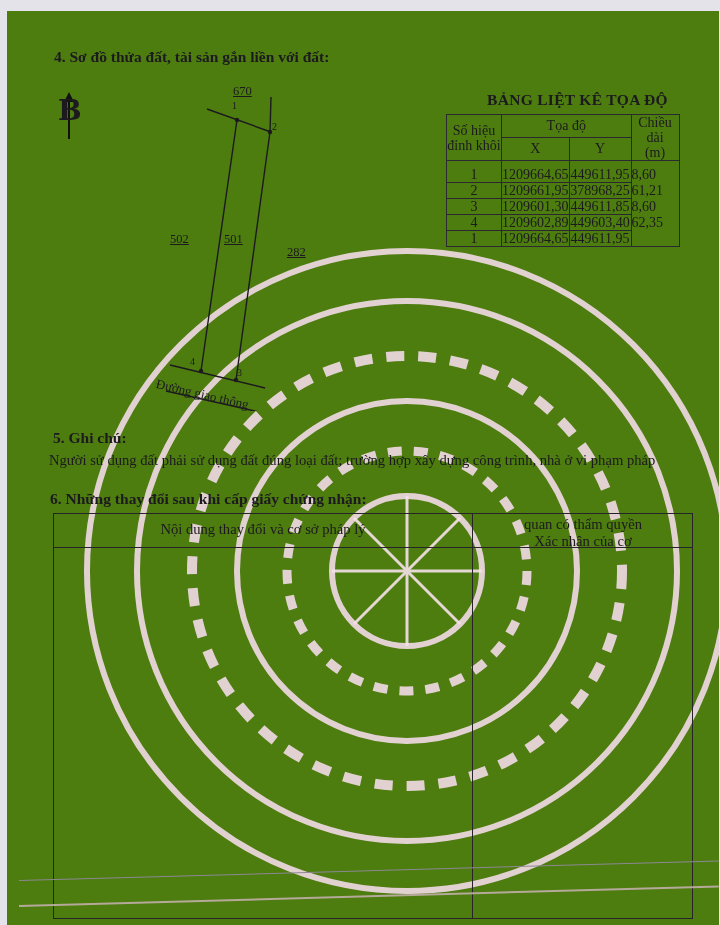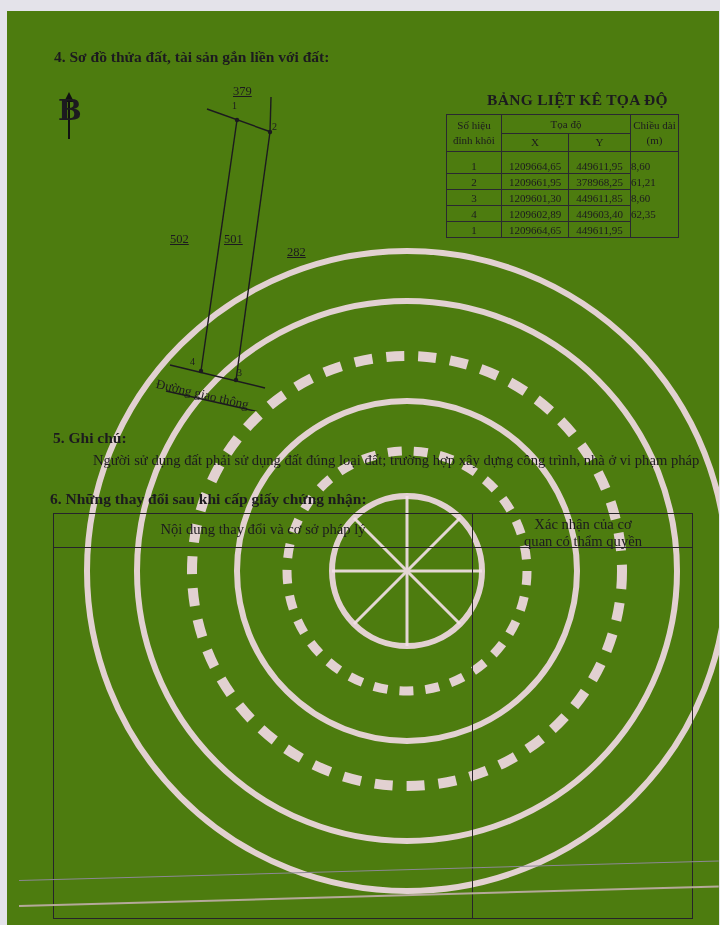--- a/index.html
+++ b/index.html
@@ -103,7 +103,7 @@
       <circle cx="54" cy="290" r="2.2"></circle>
     </g>
   </svg>
-  <div class="abs lbl ul" style="left:226px; top:73px;">379</div>
+  <div class="abs lbl ul" style="left:226px; top:73px;">670</div>
   <div class="abs" style="left:225px; top:89px; font-size:10px;">1</div>
   <div class="abs" style="left:265px; top:110px; font-size:10px;">2</div>
   <div class="abs" style="left:230px; top:356px; font-size:10px;">3</div>

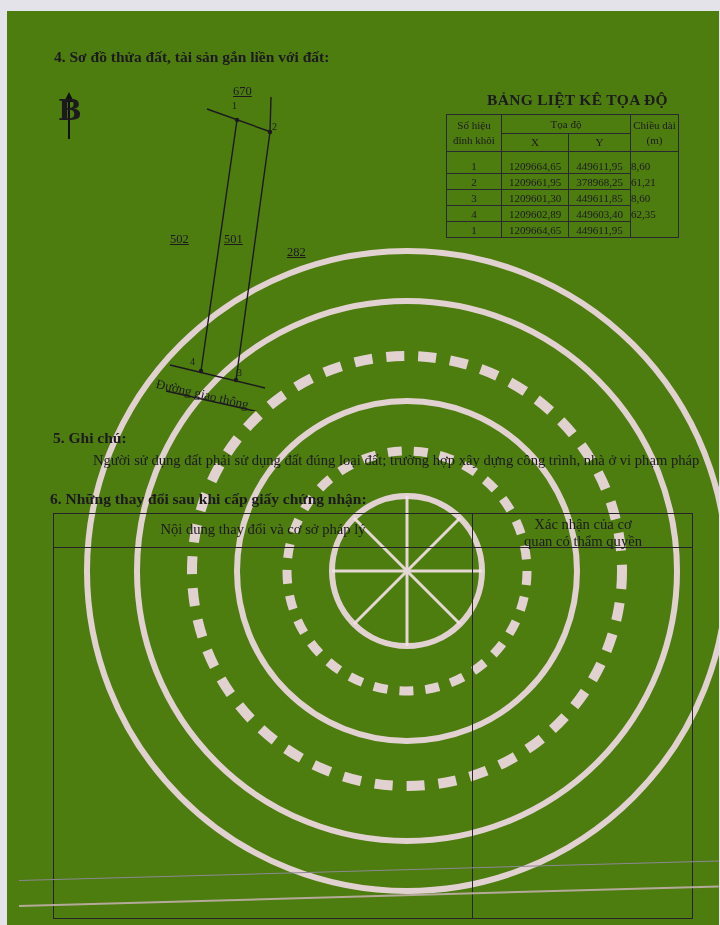--- a/index.html
+++ b/index.html
@@ -24,7 +24,7 @@
   .coord-title { font-weight: bold; font-size: 15.5px; letter-spacing: 0.3px; white-space: nowrap; }
   table.coords {
     position: absolute; left: 439px; top: 103px;
-    border-collapse: collapse; font-size: 11px; text-align: center; padding-left: 28px;
+    border-collapse: collapse; font-size: 14px; text-align: center; padding-left: 28px;
   }
   table.coords td, table.coords th {
     border: 1px solid #2a2830; padding: 0; font-weight: normal; line-height: 14px;

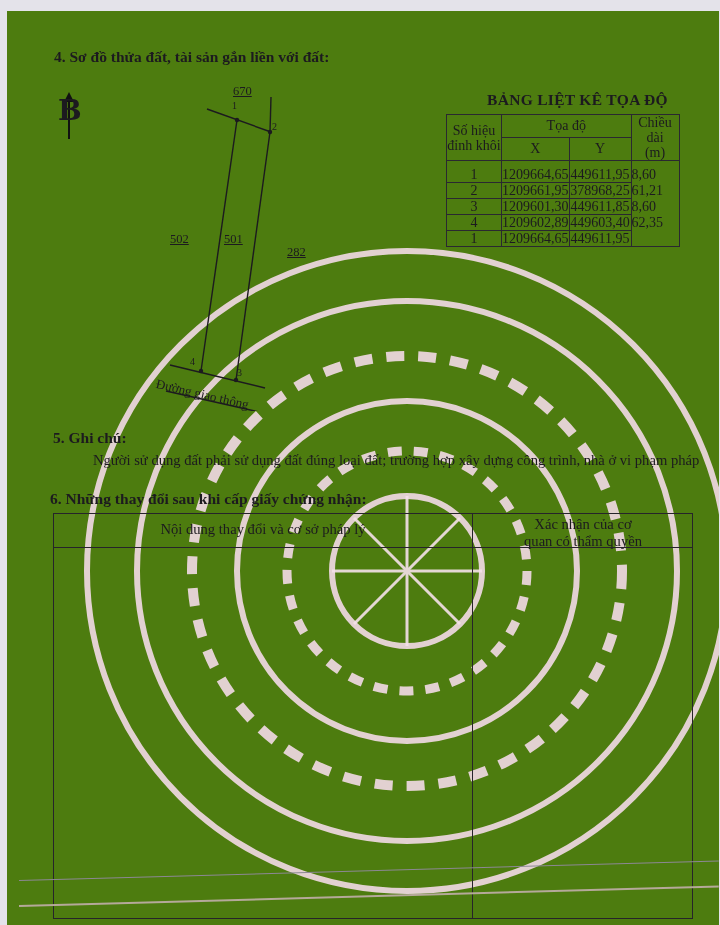--- a/index.html
+++ b/index.html
@@ -166,7 +166,7 @@
     </table>
 
   <div class="abs sec-title" style="left:46px; top:418px;">5. Ghi chú:</div>
-  <div class="abs note" style="left:42px; top:440px;margin-left:44px;">Người sử dụng đất phải sử dụng đất đúng loại đất; trường hợp xây dựng công trình, nhà ở vi phạm pháp</div>
+  <div class="abs note" style="left:42px; top:440px;">Người sử dụng đất phải sử dụng đất đúng loại đất; trường hợp xây dựng công trình, nhà ở vi phạm pháp</div>
 
   <div class="abs sec-title" style="left:43px; top:479px;">6. Những thay đổi sau khi cấp giấy chứng nhận:</div>
   <div class="changes">

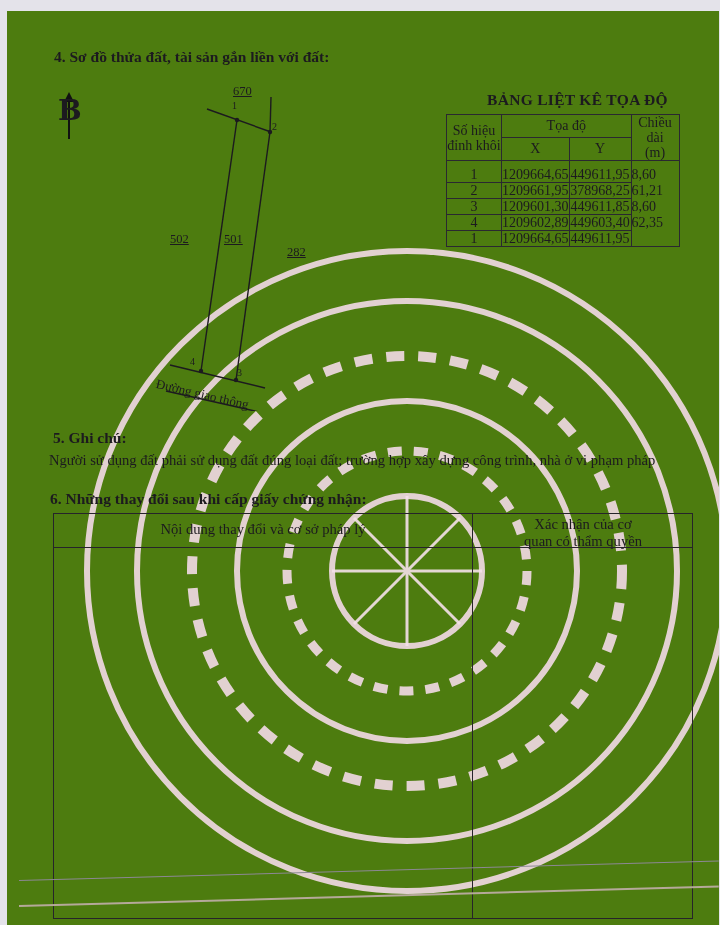--- a/index.html
+++ b/index.html
@@ -172,8 +172,8 @@
   <div class="changes">
     <div class="h1">Nội dung thay đổi và cơ sở pháp lý</div>
     <div class="h2">
+      <div>quan có thẩm quyền</div>
       <div>Xác nhận của cơ</div>
-      <div>quan có thẩm quyền</div>
     </div>
     <div class="hdr-line"></div>
     <div class="vline"></div>

